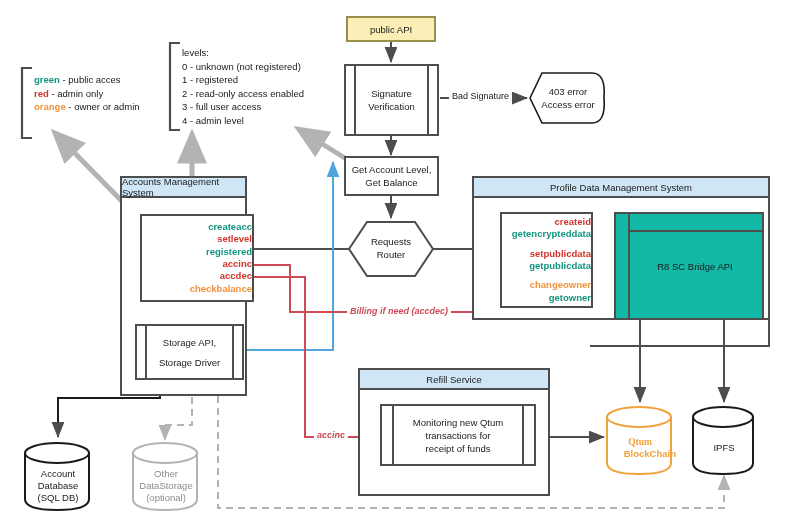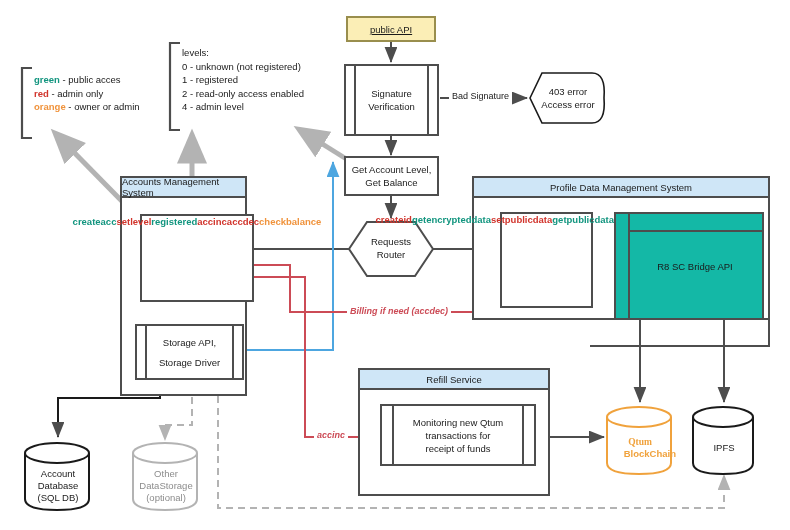--- a/index.html
+++ b/index.html
@@ -18,7 +18,7 @@
   .rect{border:2px solid #4d4d4d;background:#fff;display:flex;align-items:center;
         justify-content:center;text-align:center;font-size:9.5px;color:#1a1a1a;line-height:13px;}
   .yellowbox{border:2px solid #998e4d;background:#fbeeb6;display:flex;align-items:center;
-        justify-content:center;font-size:9.5px;color:#1a1a1a;text-decoration:underline;}
+        justify-content:center;font-size:9.5px;color:#1a1a1a;}
   
   .pp::before,.pp::after{content:"";position:absolute;top:0;bottom:0;width:0;
         border-left:2px solid #4d4d4d;}

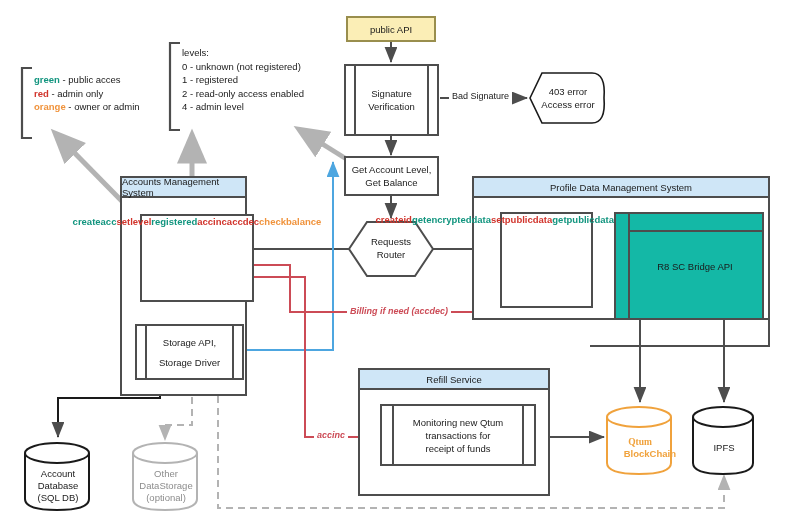--- a/index.html
+++ b/index.html
@@ -137,6 +137,7 @@
     <div>0 - unknown (not registered)</div>
     <div>1 - registered</div>
     <div>2 - read-only access enabled</div>
+    <div>3 - full user access</div>
     <div>4 - admin level</div>
   </div>
 

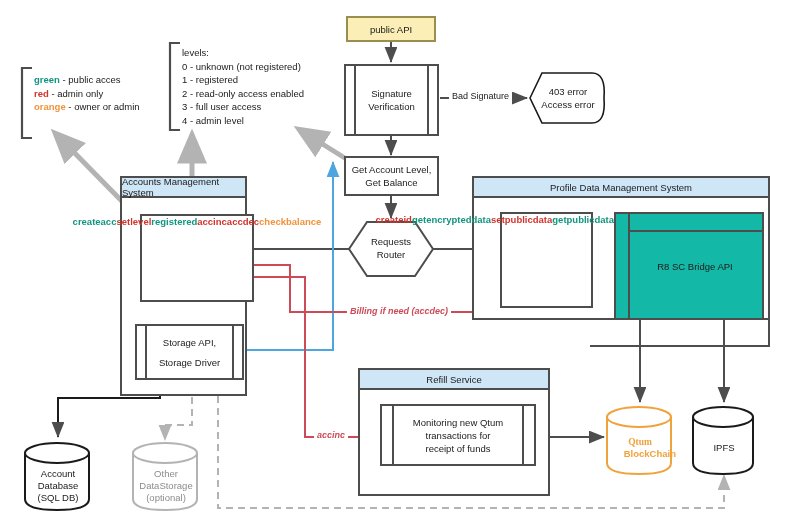--- a/index.html
+++ b/index.html
@@ -29,8 +29,8 @@
   .pp2::before{left:10px;}
   .pp2::after{right:10px;}
   
-  .methods{border:2px solid #4d4d4d;background:#fff;display:flex;flex-direction:row;
-        align-items:flex-start;justify-content:center;font-size:9.5px;font-weight:bold;line-height:12.4px;}
+  .methods{border:2px solid #4d4d4d;background:#fff;display:flex;flex-direction:column;
+        align-items:flex-end;justify-content:center;font-size:9.5px;font-weight:bold;line-height:12.4px;}
   .m-green{color:#12957f;}
   .m-red{color:#d1342c;}
   .m-orange{color:#f0933c;}

